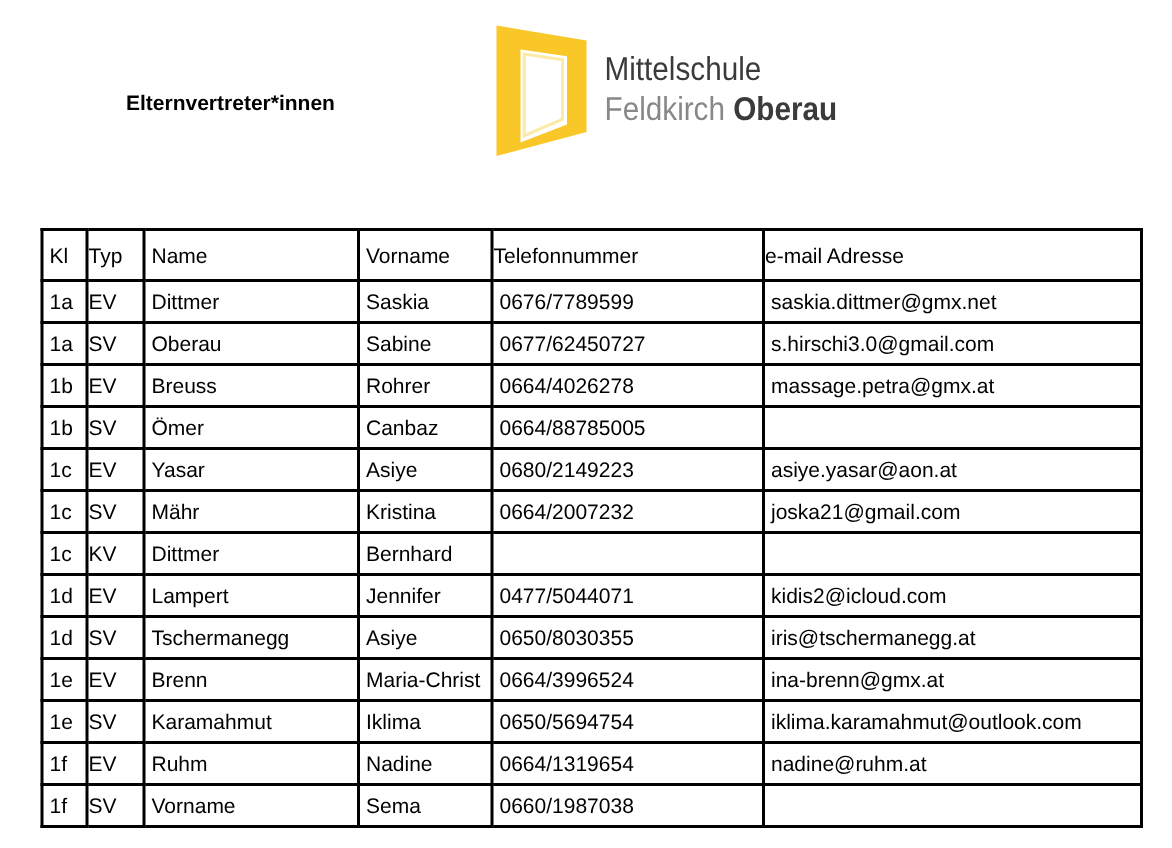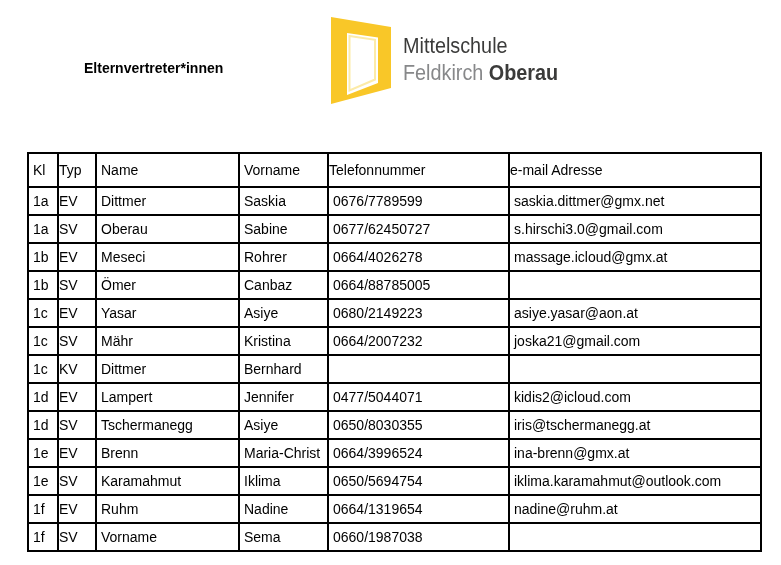--- a/index.html
+++ b/index.html
@@ -109,7 +109,7 @@
     <tr>
       <td>1b</td>
       <td class="center">EV</td>
-      <td>Meseci</td>
+      <td>Breuss</td>
       <td>Rohrer</td>
       <td>0664/4026278</td>
       <td>massage.icloud@gmx.at</td>

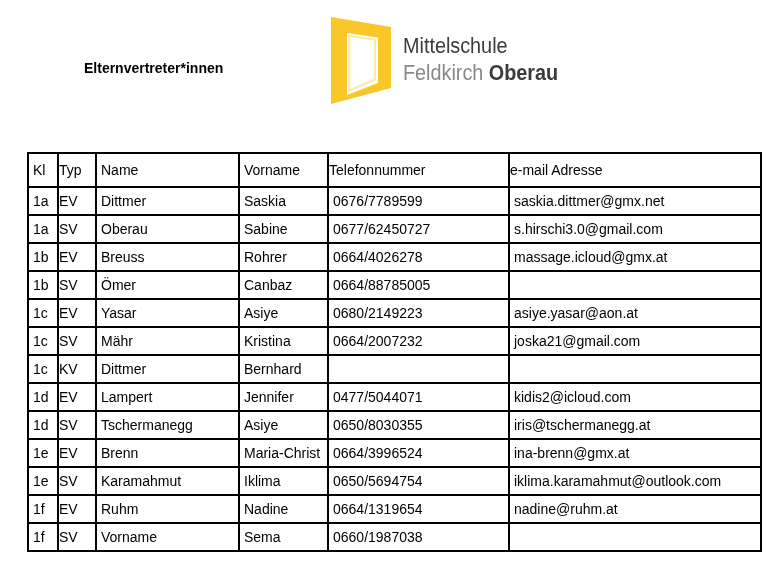--- a/index.html
+++ b/index.html
@@ -112,7 +112,7 @@
       <td>Breuss</td>
       <td>Rohrer</td>
       <td>0664/4026278</td>
-      <td>massage.icloud@gmx.at</td>
+      <td>massage.petra@gmx.at</td>
     </tr>
     <tr>
       <td>1b</td>

